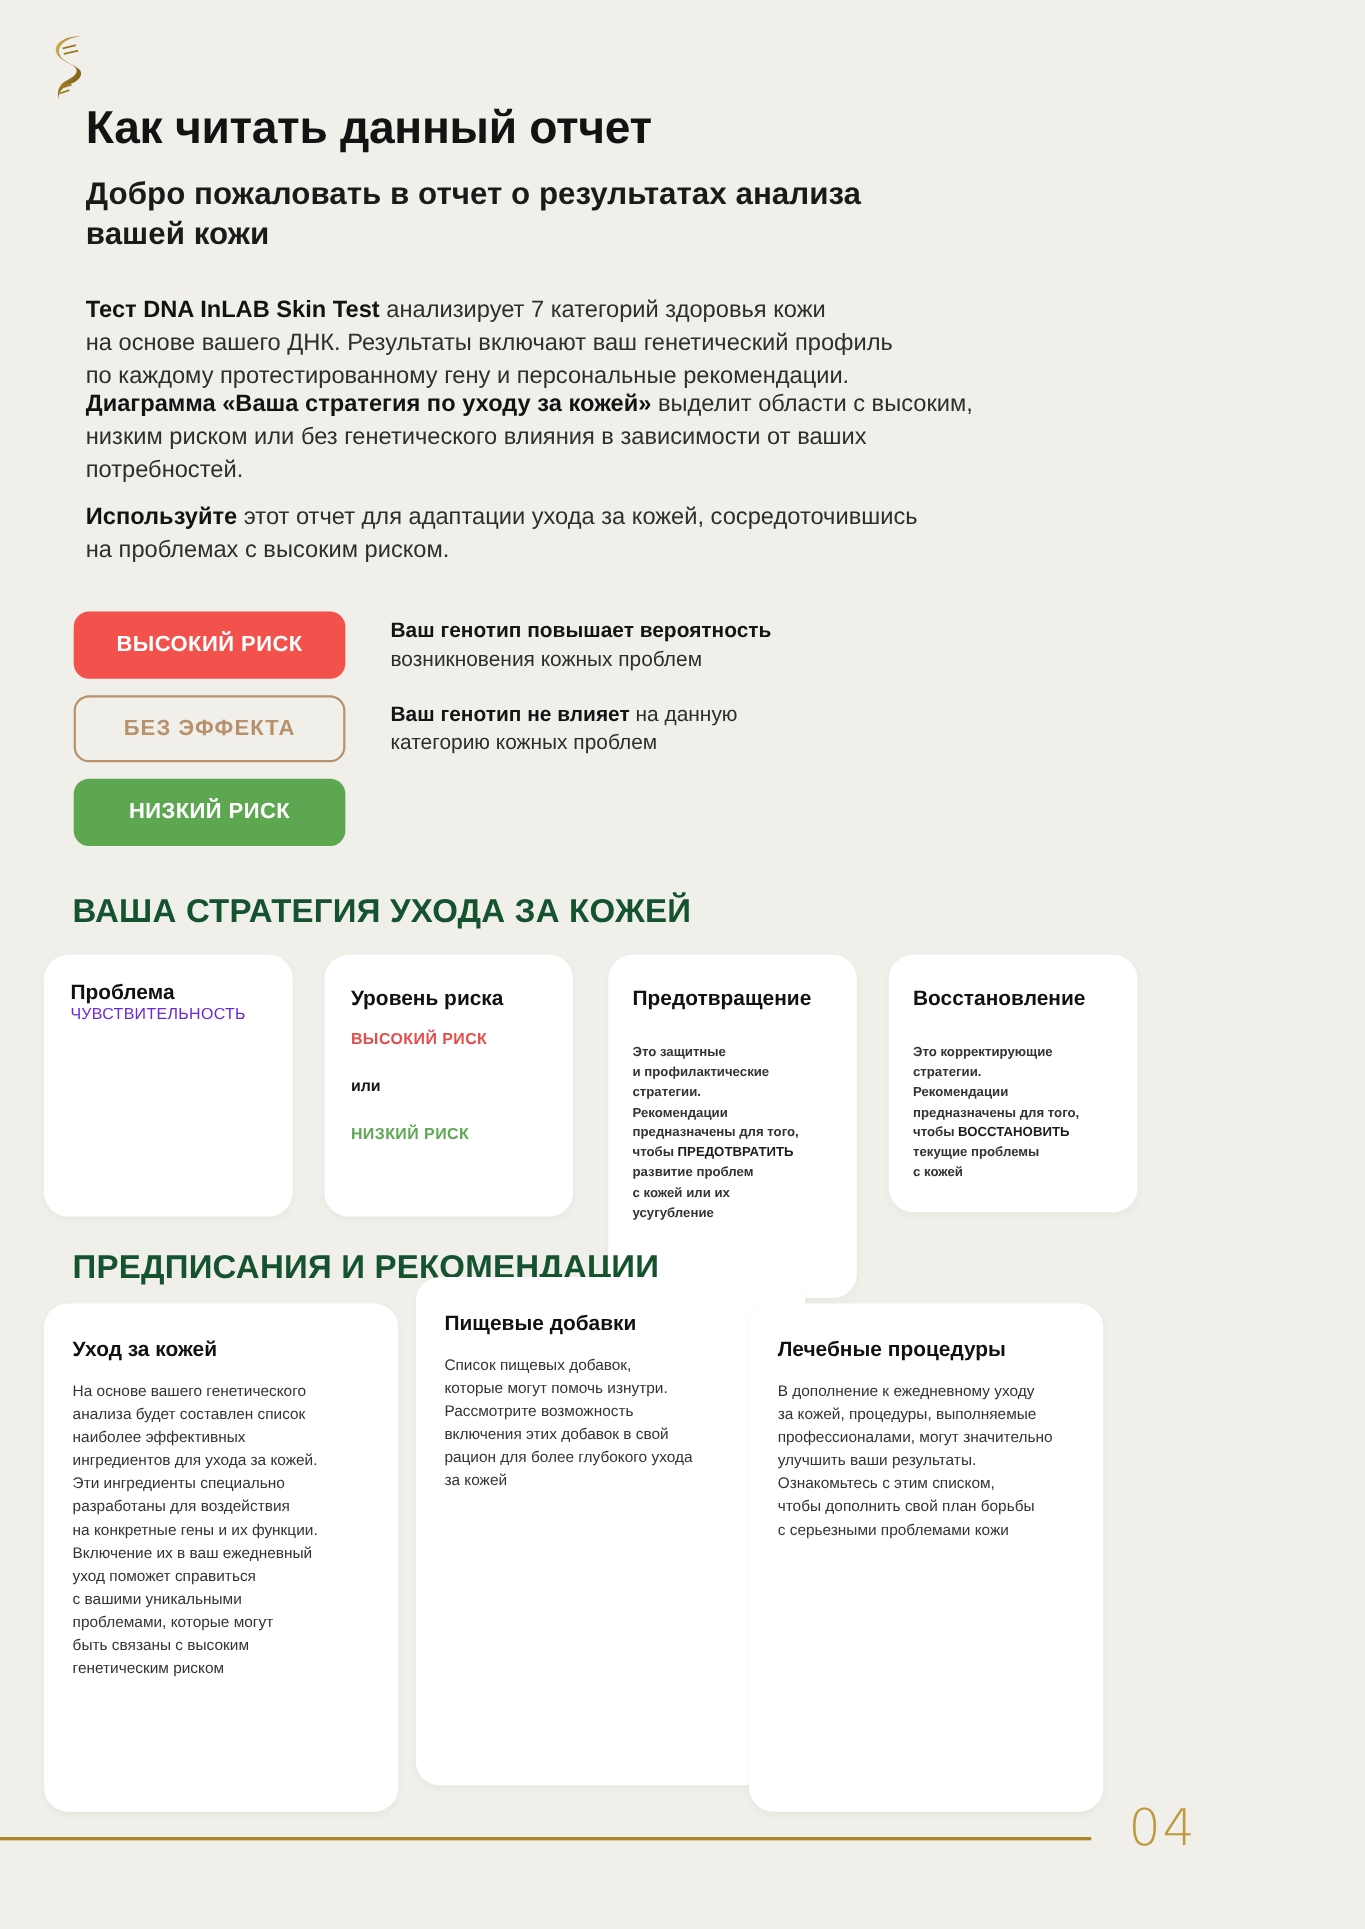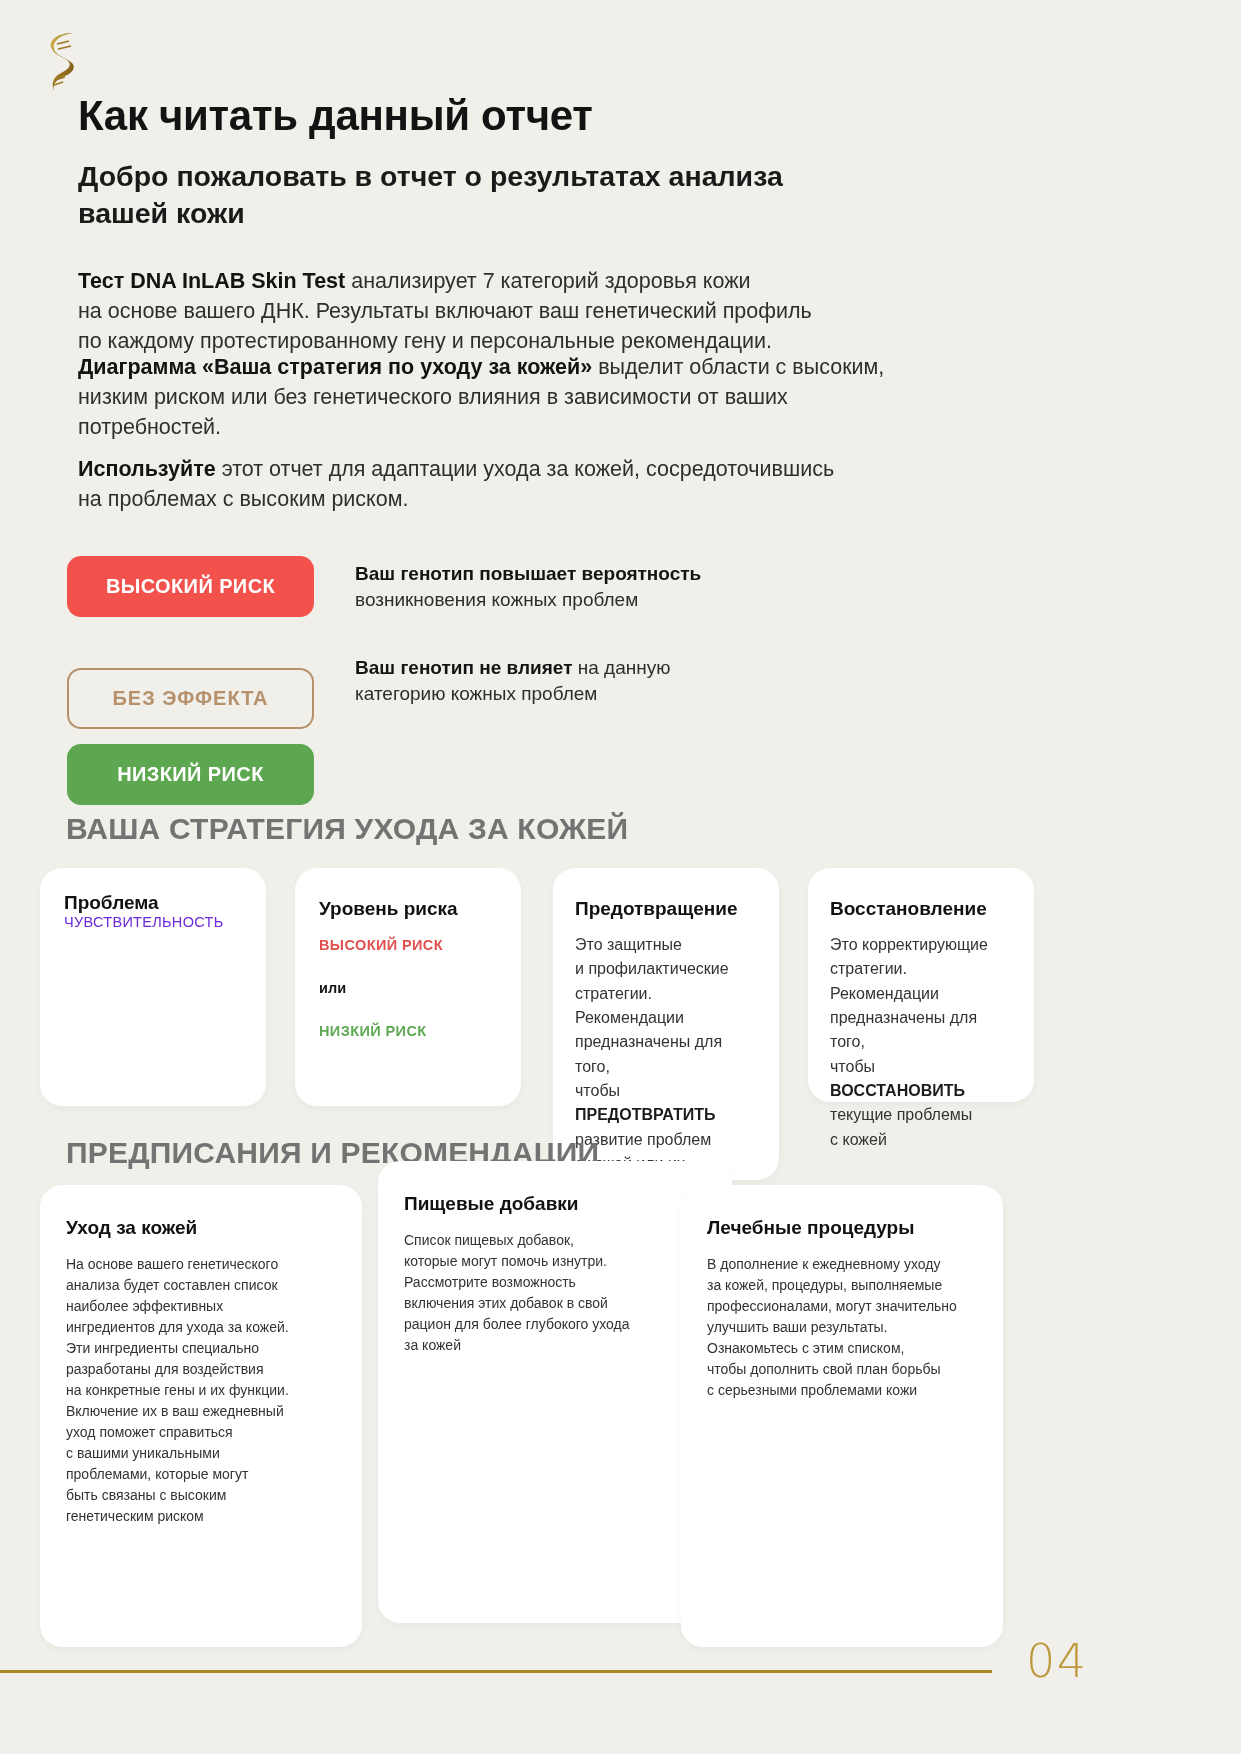--- a/index.html
+++ b/index.html
@@ -40,7 +40,7 @@
     font-size:20px;font-weight:700;letter-spacing:0.4px;flex:none;
   }
   .badge.high{background:#f2514c;color:#ffffff;}
-  .badge.no-effect{background:transparent;border:2.5px solid #b6916c;color:#b6916c;letter-spacing:1px;margin-top:36px;}
+  .badge.no-effect{background:transparent;border:2.5px solid #b6916c;color:#b6916c;letter-spacing:1px;}
   .badge.low{background:#5ca750;color:#ffffff;}
   .legend-desc{
     margin-left:41px;font-size:19px;line-height:1.36;color:#2d2d2d;white-space:pre-line;

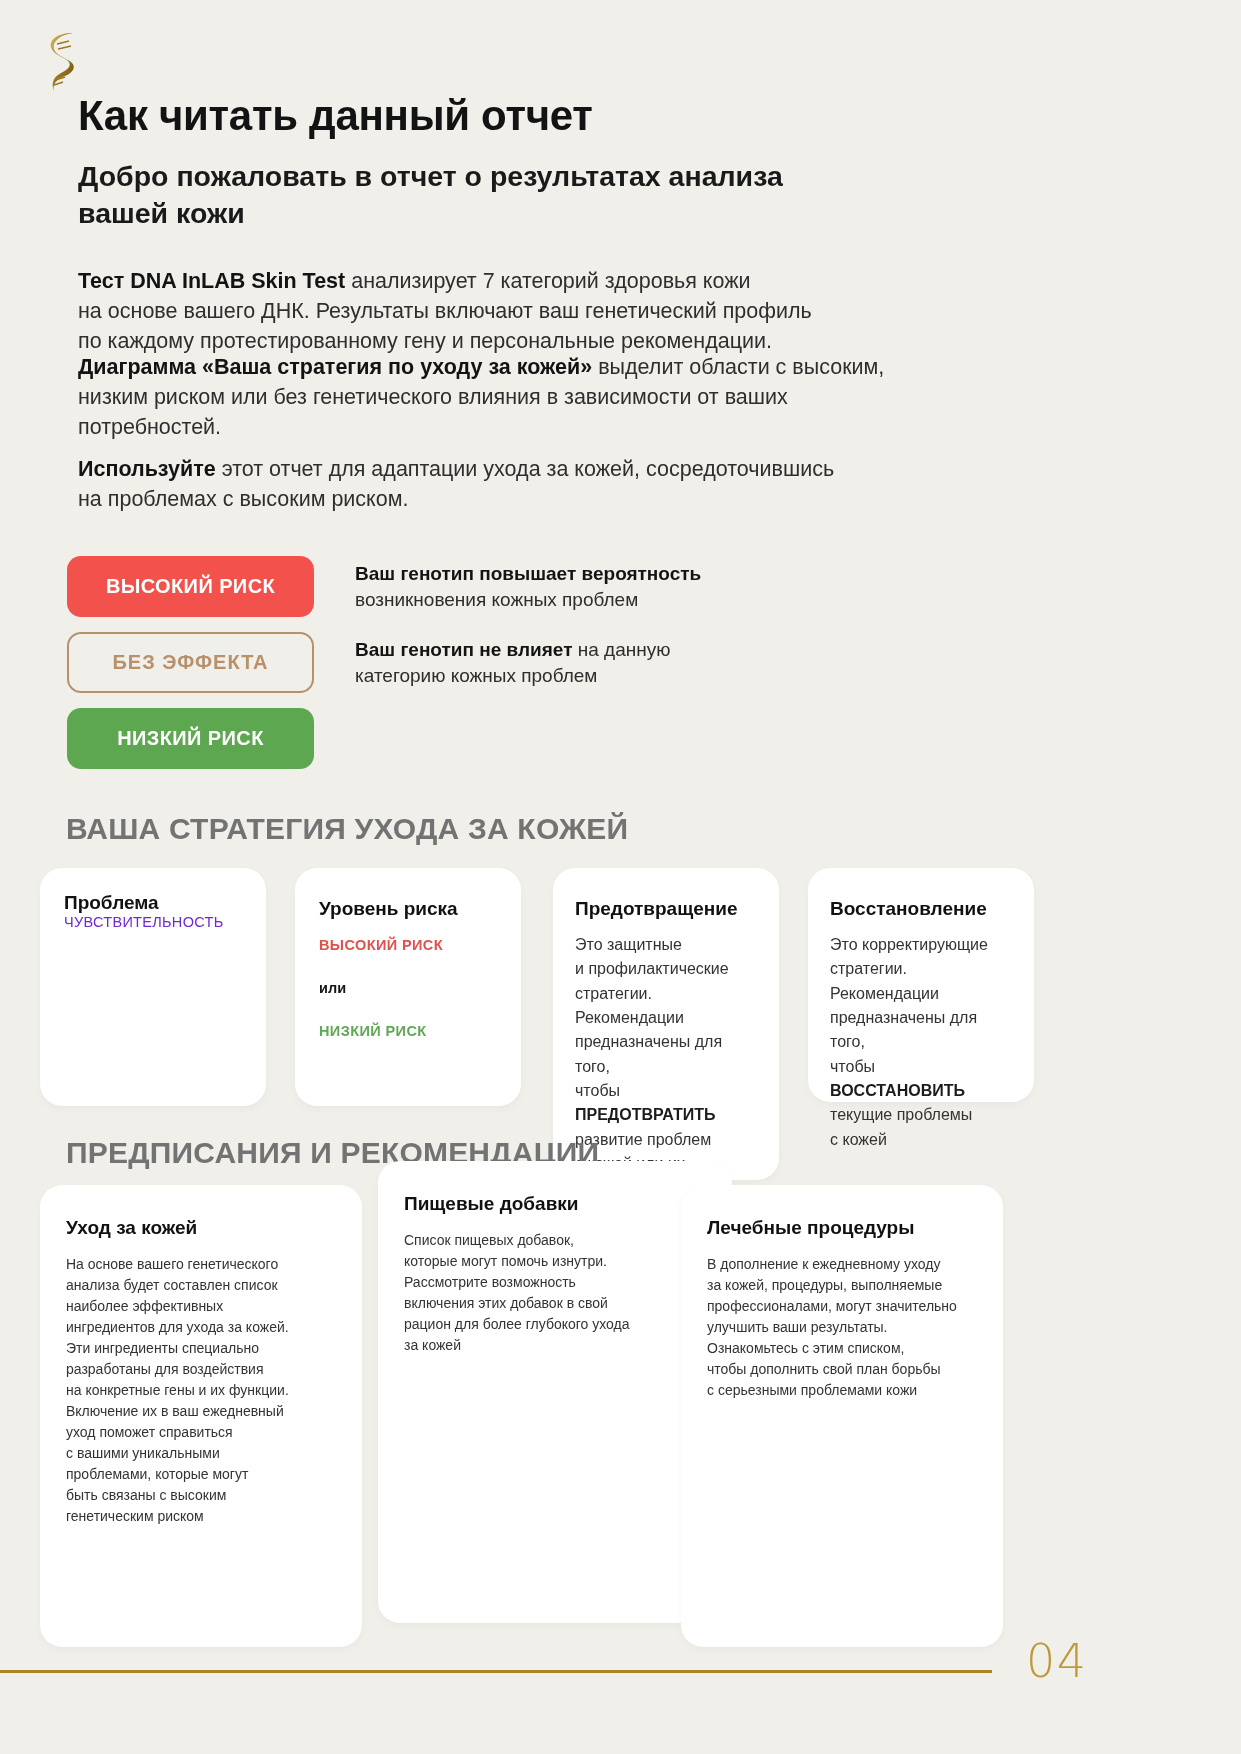--- a/index.html
+++ b/index.html
@@ -49,7 +49,7 @@
 
   .section-heading{
     position:absolute;margin:0;left:66px;
-    font-size:30px;font-weight:600;color:#737373;letter-spacing:0.2px;text-align:center;
+    font-size:30px;font-weight:600;color:#14532d;letter-spacing:0.2px;text-align:center;
   }
   #strategy-heading{top:812px;}
   #rx-heading{top:1136px;}

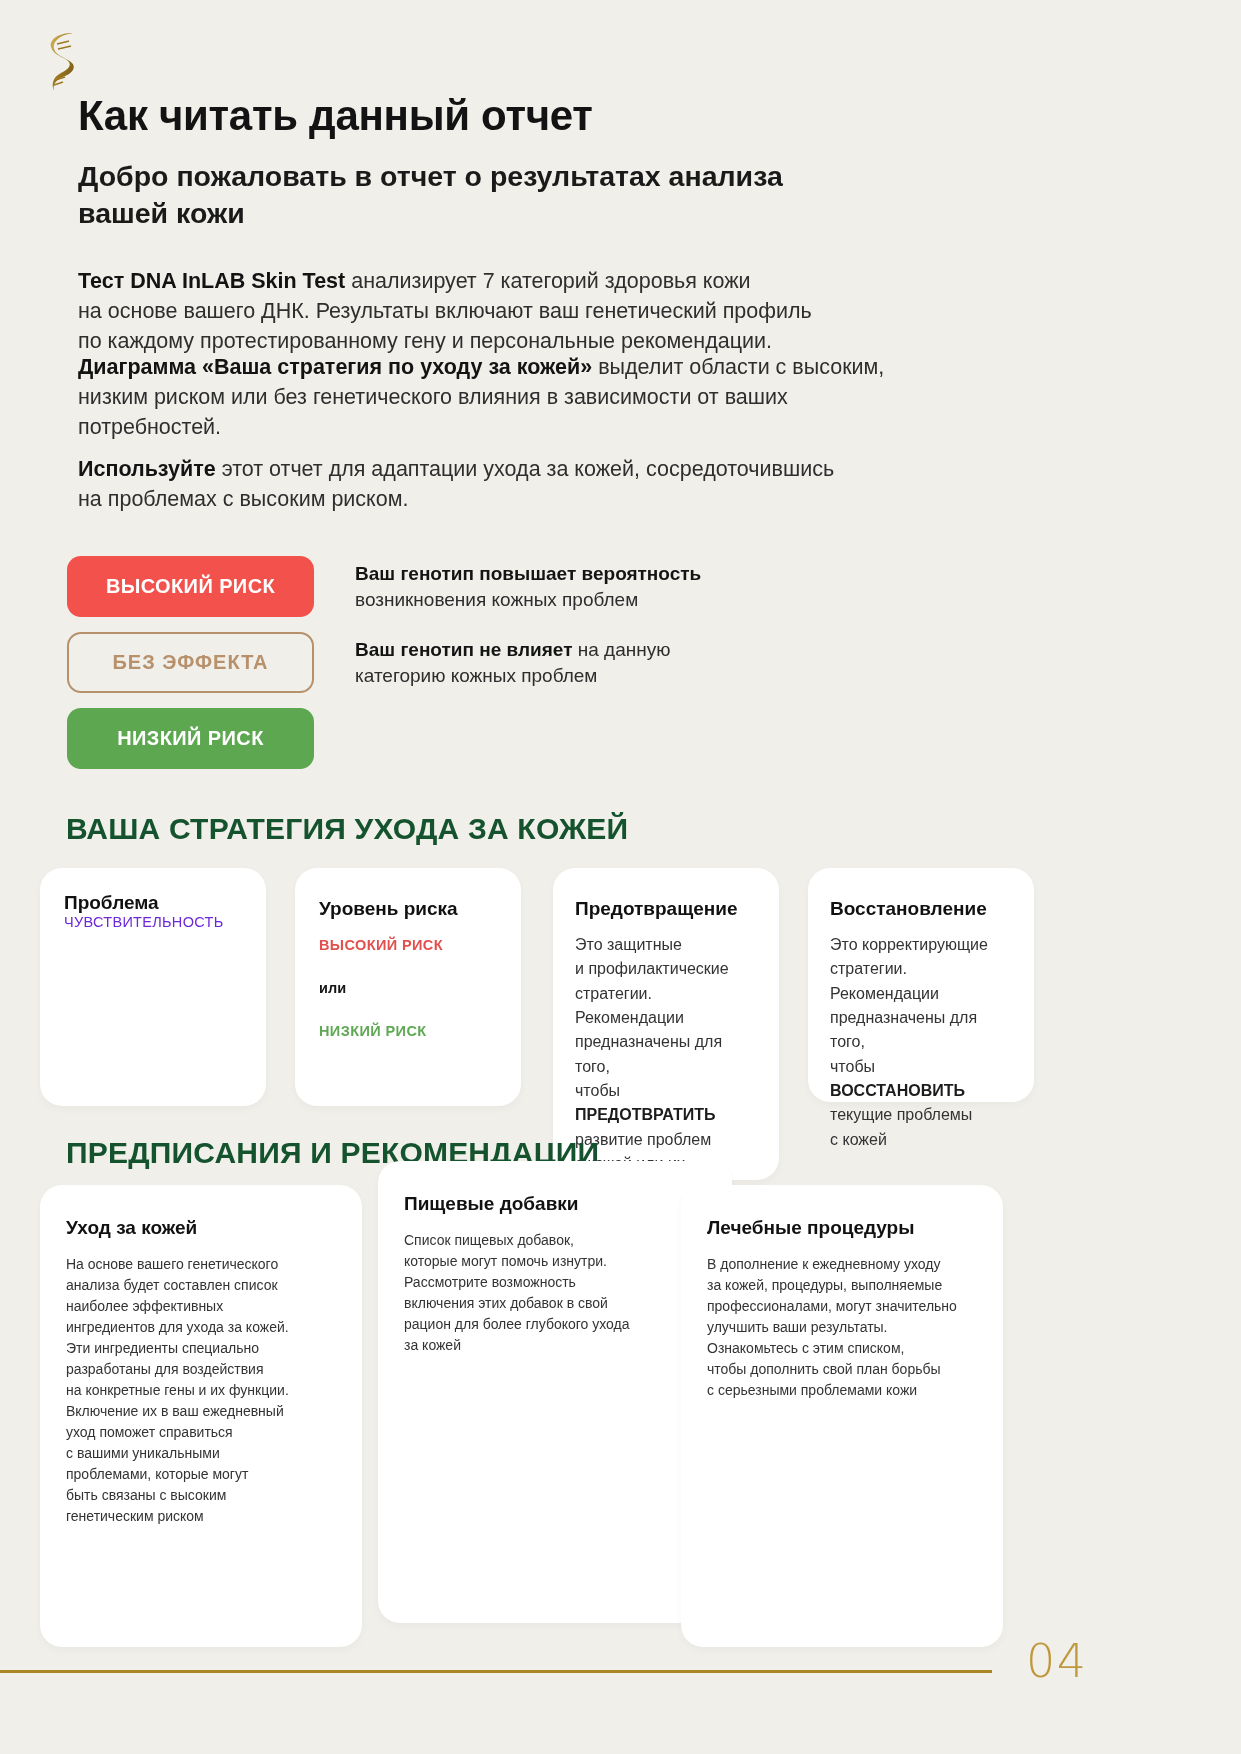--- a/index.html
+++ b/index.html
@@ -67,7 +67,7 @@
   .risk-high{display:block;margin-top:17px;font-size:14.5px;font-weight:600;letter-spacing:0.4px;color:#e2504e;}
   .risk-or{display:block;margin-top:27px;font-size:14.5px;font-weight:700;color:#161616;}
   .risk-low{display:block;margin-top:27px;font-size:14.5px;font-weight:600;letter-spacing:0.4px;color:#5fa854;}
-  .small-body{margin-top:13px;font-size:16px;line-height:1.52;color:#333333;white-space:pre-line;}
+  .small-body{margin-top:27px;font-size:12px;line-height:1.52;color:#333333;white-space:pre-line;font-weight:bold;}
   .small-body b{color:#1c1c1c;}
 
   #rx-skincare{left:40px;top:1185px;width:322px;height:462px;padding:32px 26px;}

